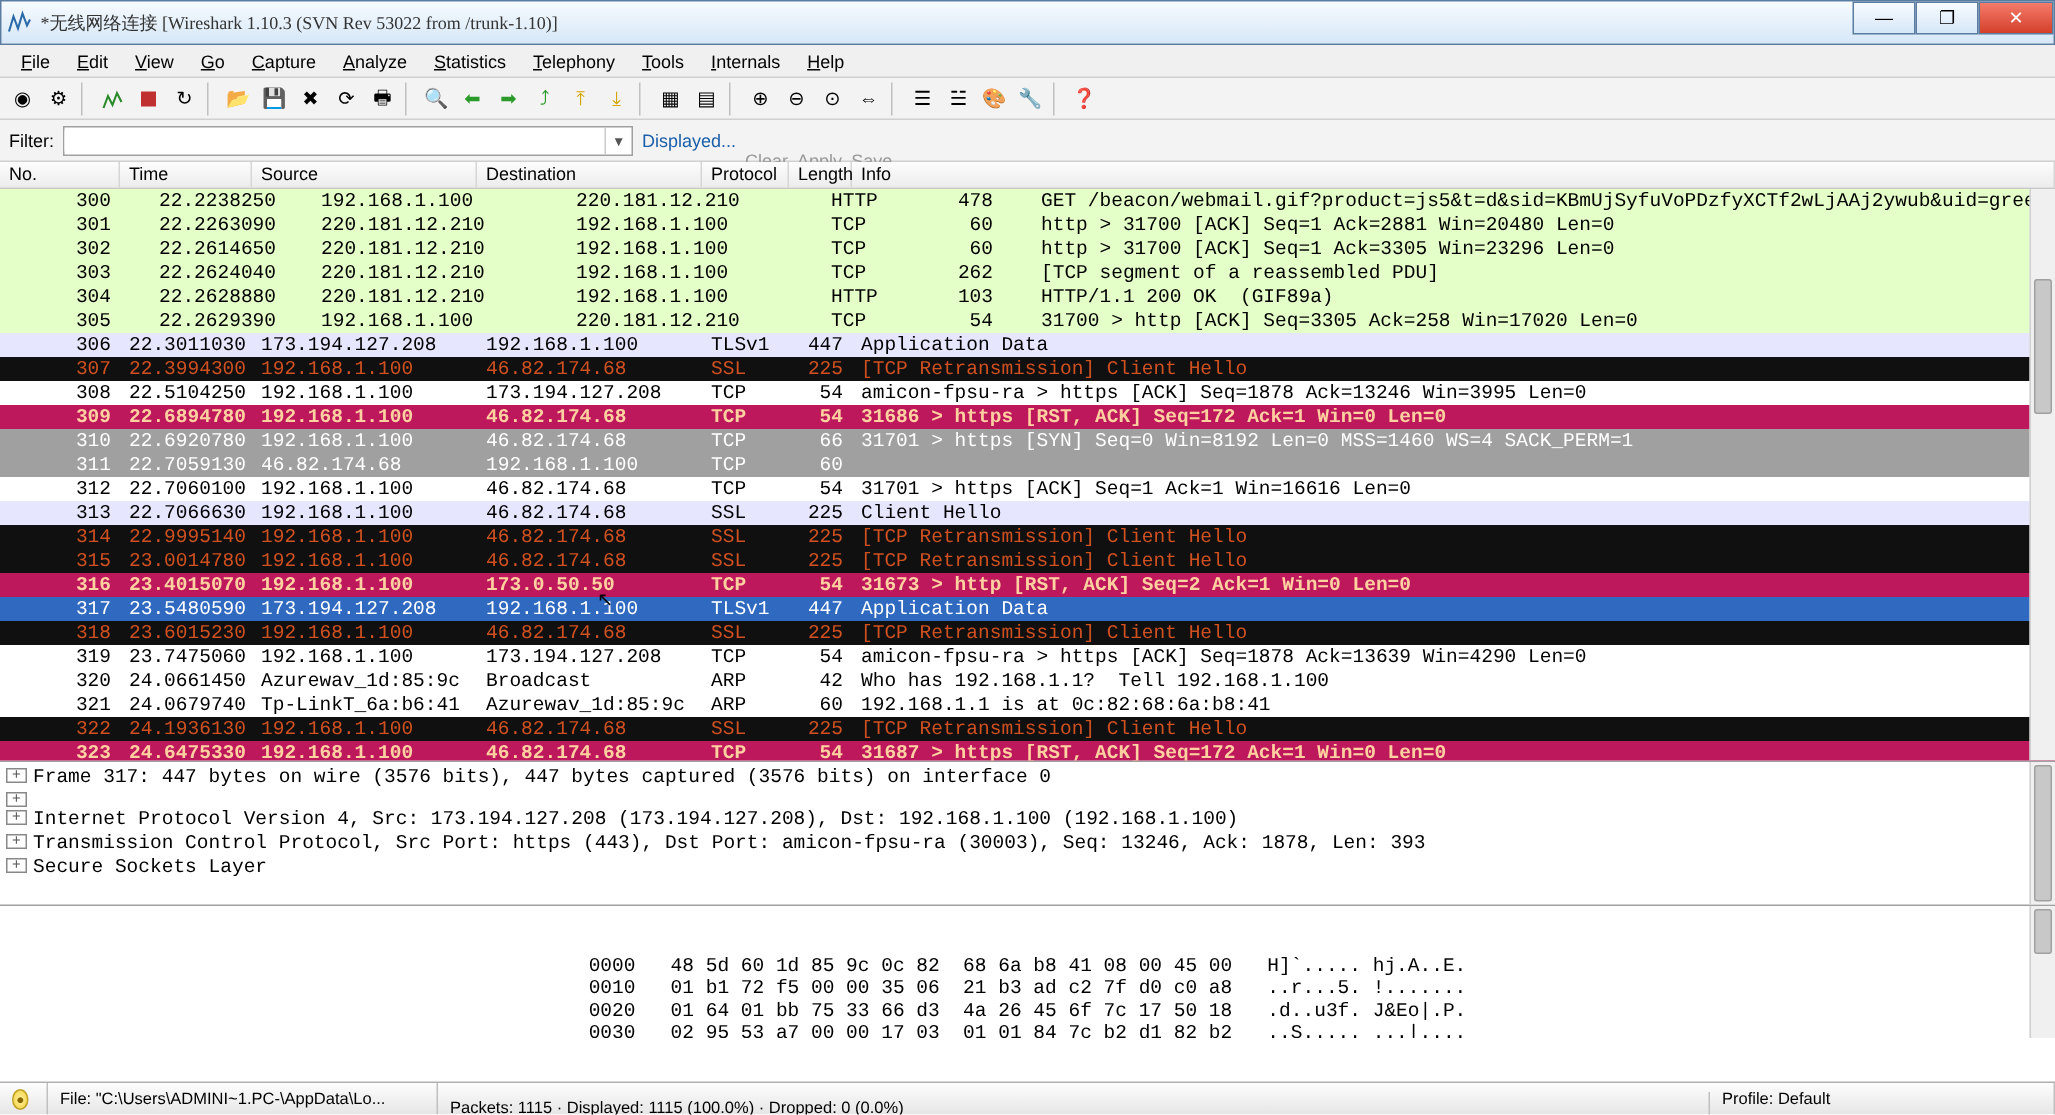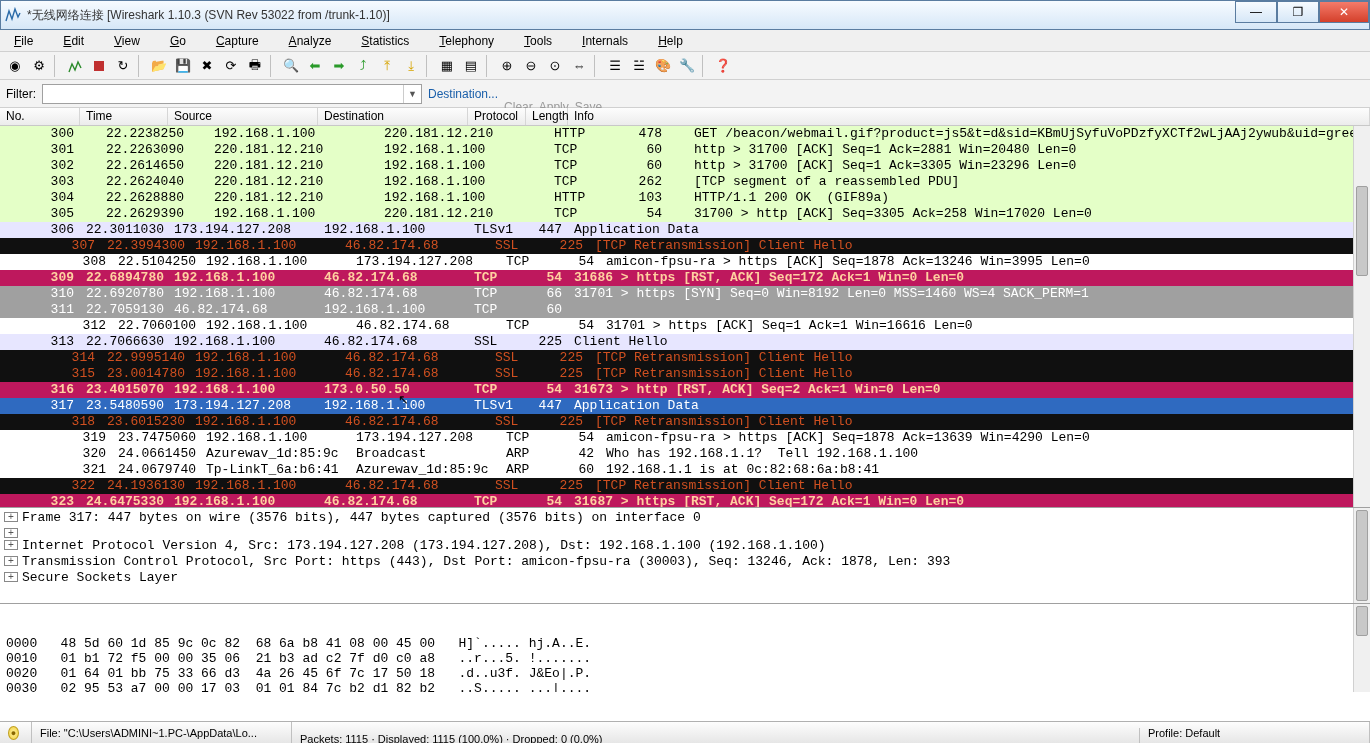--- a/index.html
+++ b/index.html
@@ -6,7 +6,7 @@
 body { font-family:"Tahoma","Segoe UI",sans-serif; font-size:12px; background:#fff; width:1370px; height:743px; overflow:hidden; position:relative; }
 .titlebar { height:30px; background:linear-gradient(#f7fbff,#d6e7f7); border:1px solid #5a7ca0; display:flex; align-items:center; padding:0 4px; position:relative; }
 .titlebar .fin { width:16px; height:16px; margin-right:6px; display:inline-block; }
-.titlebar .title { color:#333; font-size:12px; }
+.titlebar .title { color:#333; font-size:12px;font-family:Liberation Serif, serif; }
 .winbtns { position:absolute; right:0; top:0; display:flex; }
 .winbtn { width:42px; height:22px; border:1px solid #5a7ca0; display:flex; align-items:center; justify-content:center; font-family:Arial; font-size:12px; background:linear-gradient(#f7fbff,#d6e7f7); }
 .winbtn.close { background:linear-gradient(#f47b6a,#d4402b); color:#fff; width:50px; }

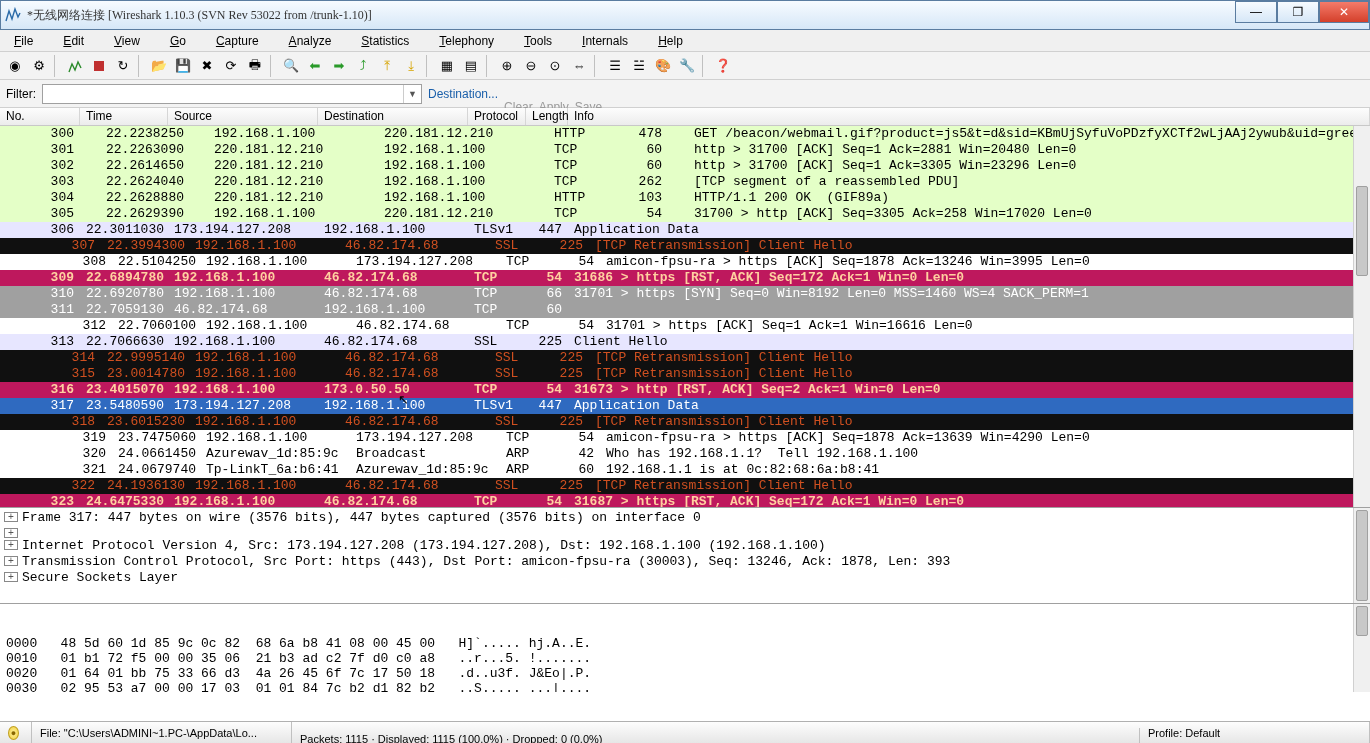--- a/index.html
+++ b/index.html
@@ -10,7 +10,7 @@
 .winbtns { position:absolute; right:0; top:0; display:flex; }
 .winbtn { width:42px; height:22px; border:1px solid #5a7ca0; display:flex; align-items:center; justify-content:center; font-family:Arial; font-size:12px; background:linear-gradient(#f7fbff,#d6e7f7); }
 .winbtn.close { background:linear-gradient(#f47b6a,#d4402b); color:#fff; width:50px; }
-.menubar { height:22px; background:#f0f0f0; display:flex; align-items:center; padding:0 6px; gap:14px; border-bottom:1px solid #d0d0d0; }
+.menubar { height:22px; background:#f0f0f0; display:flex; align-items:center; padding:0 6px; gap:2px; border-bottom:1px solid #d0d0d0; }
 .menubar .mi { padding:2px 8px; cursor:default; }
 .menubar .mi u { text-decoration:underline; }
 .toolbar { height:28px; background:#f3f3f3; border-bottom:1px solid #d0d0d0; display:flex; align-items:center; padding:0 4px; gap:2px; }

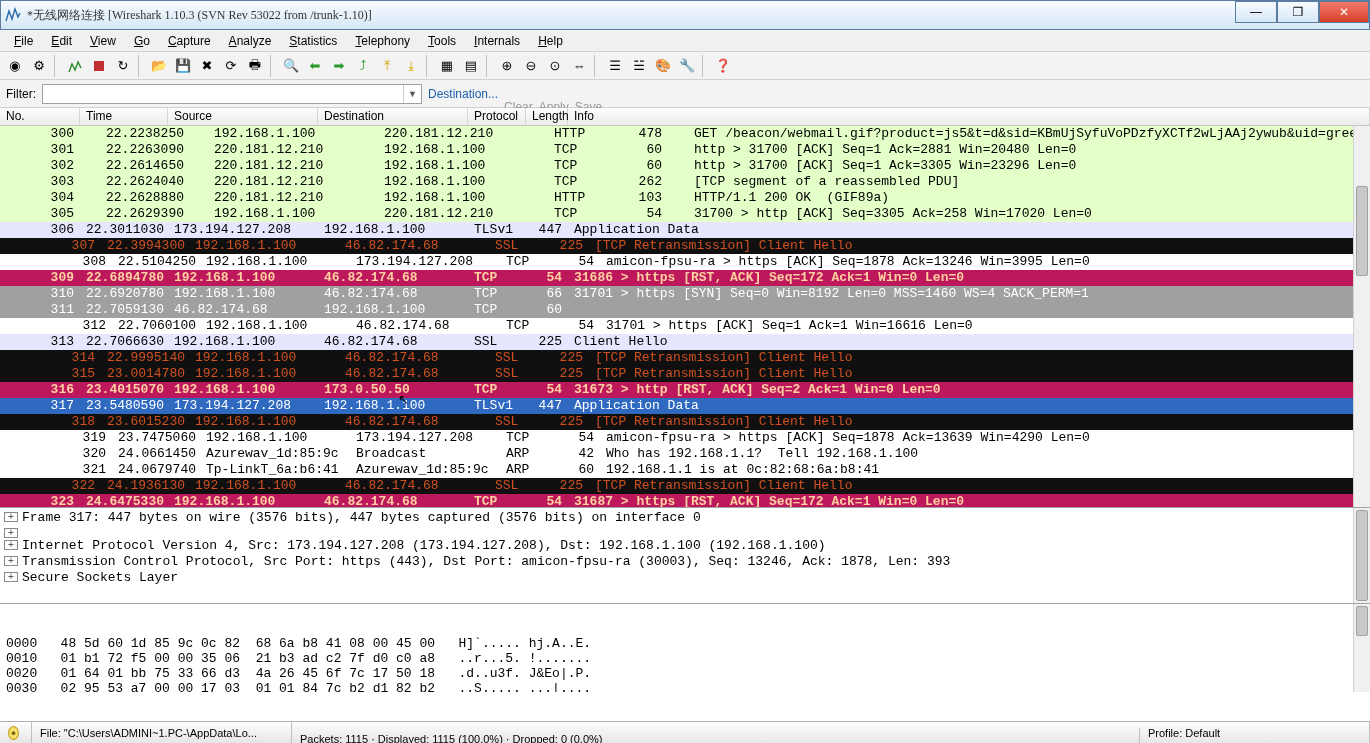--- a/index.html
+++ b/index.html
@@ -129,7 +129,7 @@
     <input type="text" style="">
     <div class="dd">▼</div>
   </div>
-  <span class="flink">Destination...</span>
+  <span class="flink">Displayed...</span>
   <span class="fgrey">Clear</span>
   <span class="fgrey">Apply</span>
   <span class="fgrey">Save</span>

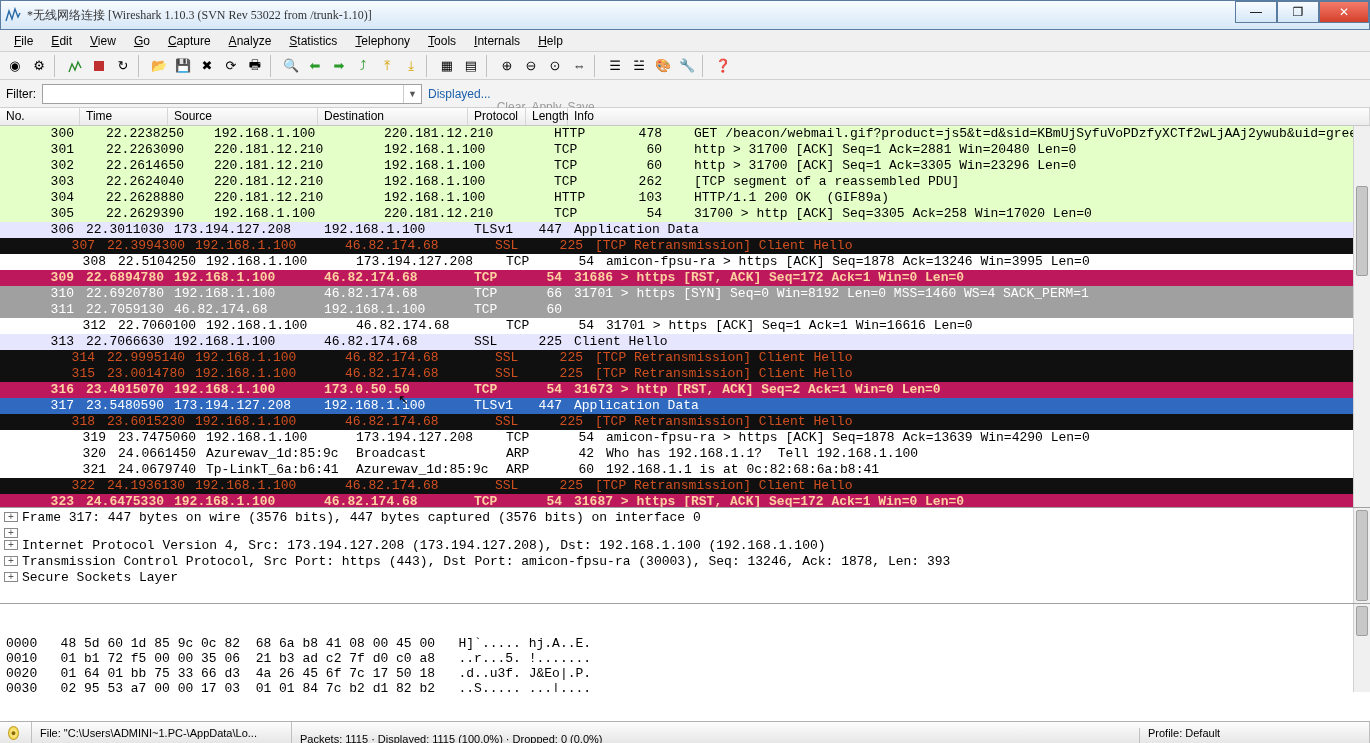--- a/index.html
+++ b/index.html
@@ -35,7 +35,7 @@
 .bg-tls{background:#e7e6ff;} .bg-white{background:#fff;margin-left:32px;}
 .bg-grey{background:#a0a0a0; color:#fff;}
 .bg-darkred{background:#be185d; color:#ffd0a0;font-weight:bold;}
-.bg-black{background:#101010; color:#d05020;padding-left:21px;}
+.bg-black{background:#101010; color:#d05020;}
 .bg-sel{background:#2f6ac0; color:#fff;}
 .details { height:96px; border-bottom:1px solid #a0a0a0; overflow:auto; font-family:"Consolas","Courier New",monospace; font-size:13px; line-height:16px; padding:2px 4px; background:#fff; position:relative; }
 .details .dline { display:flex; }

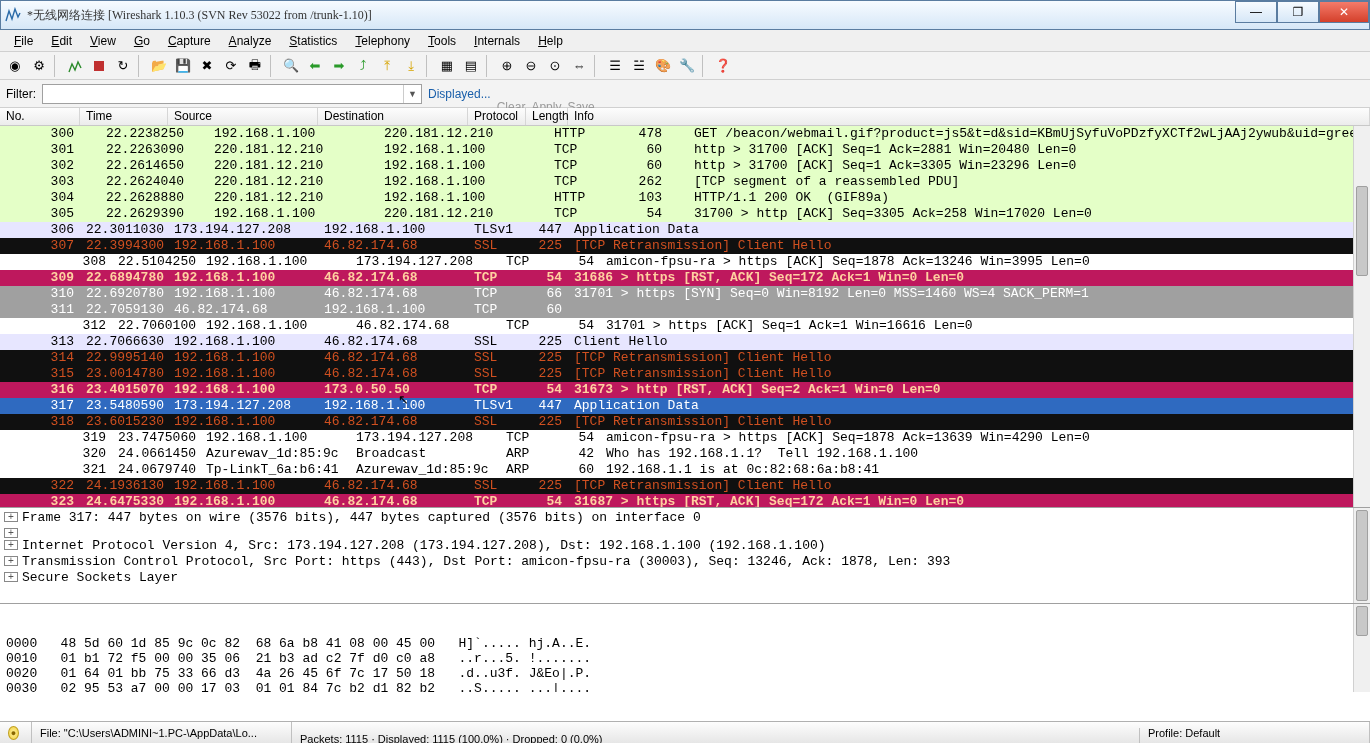--- a/index.html
+++ b/index.html
@@ -32,7 +32,7 @@
 .prow div { padding:0 6px; overflow:hidden; }
 .prow .c-no{text-align:right;}
 .bg-httpg{background:#e4ffc7;gap:20px;}
-.bg-tls{background:#e7e6ff;} .bg-white{background:#fff;margin-left:32px;}
+.bg-tls{background:#e7e6ff;} .bg-white{background:#fff;}
 .bg-grey{background:#a0a0a0; color:#fff;}
 .bg-darkred{background:#be185d; color:#ffd0a0;font-weight:bold;}
 .bg-black{background:#101010; color:#d05020;}

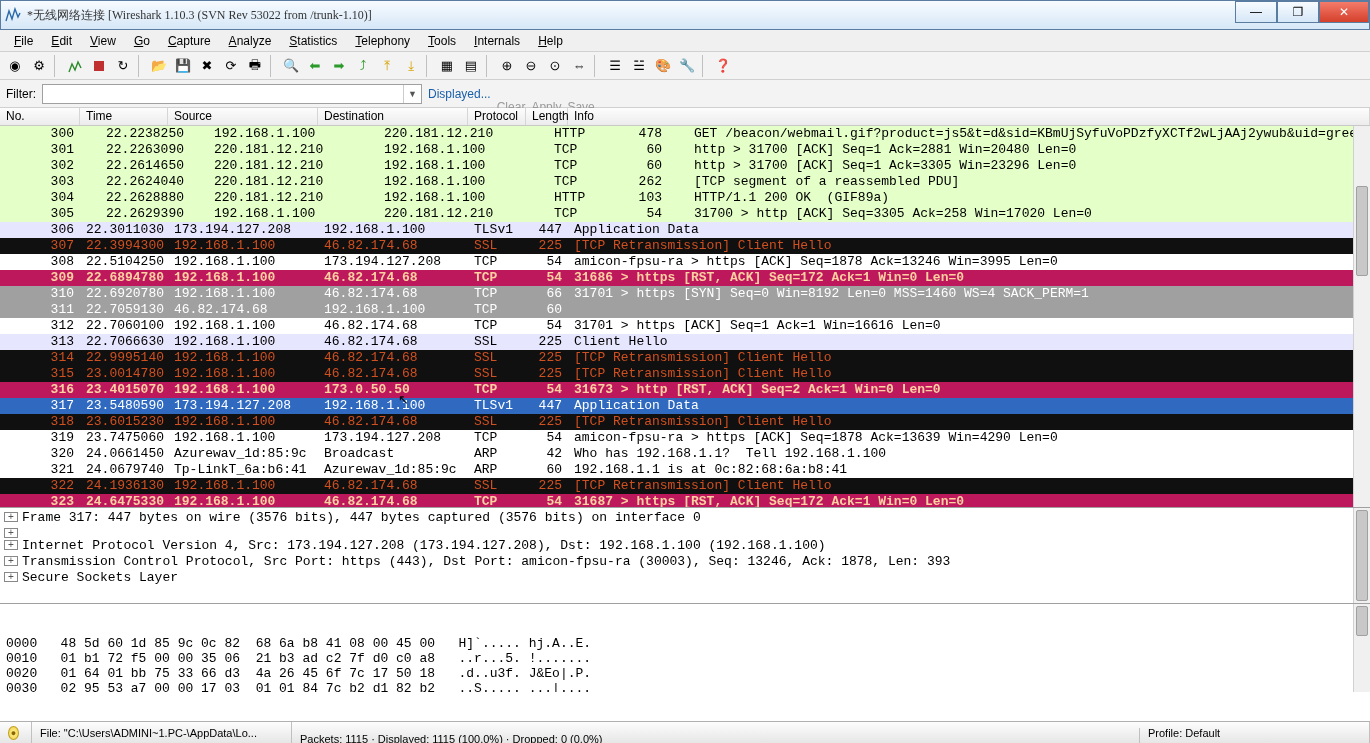--- a/index.html
+++ b/index.html
@@ -40,7 +40,7 @@
 .details { height:96px; border-bottom:1px solid #a0a0a0; overflow:auto; font-family:"Consolas","Courier New",monospace; font-size:13px; line-height:16px; padding:2px 4px; background:#fff; position:relative; }
 .details .dline { display:flex; }
 .details .exp { width:14px; text-align:center; color:#555; font-family:Arial; font-size:10px; border:1px solid #888; height:10px; line-height:8px; margin:2px 4px 0 0; }
-.hexpane { height:88px; overflow:hidden; font-family:"Consolas","Courier New",monospace; font-size:13px; line-height:15px; padding:2px 6px; background:#fff; white-space:pre; position:relative; }
+.hexpane { height:88px; overflow:hidden; font-family:"Consolas","Courier New",monospace; font-size:13px; line-height:15px; padding:2px 6px; background:#fff; white-space:pre; position:relative;text-align:center; }
 .statusbar { position:absolute; bottom:0; left:0; right:0; height:22px; background:linear-gradient(#fdfdfd,#e6e6e6); border-top:1px solid #b0b0b0; display:flex; align-items:center; font-size:11px; }
 .statusbar .cell { padding:0 8px; border-right:1px solid #c0c0c0; height:100%; display:flex; align-items:center; }
 .statusbar .bullet { width:14px; height:14px; border-radius:50%; background:radial-gradient(#fff2a0,#f2cf3a); border:1px solid #c0a020; margin-right:4px; display:flex; align-items:center; justify-content:center; font-size:9px; color:#886600; }

